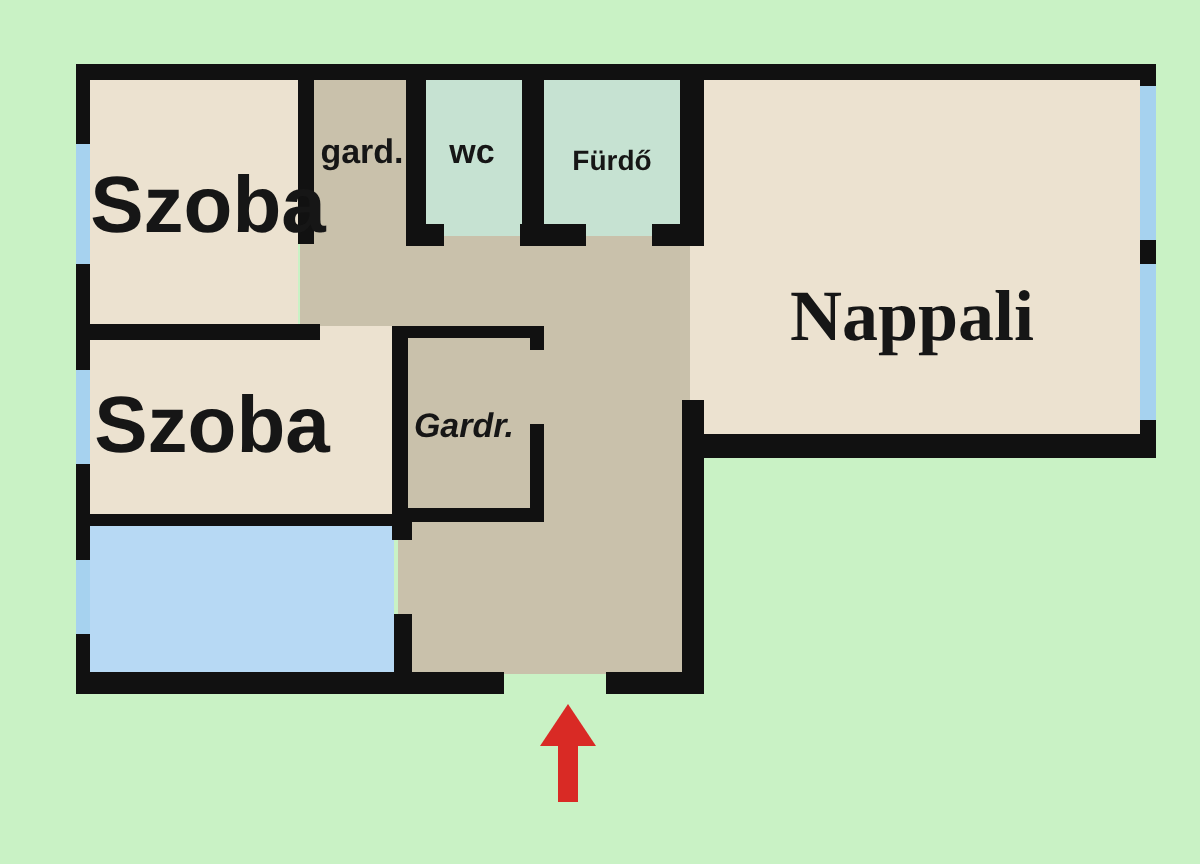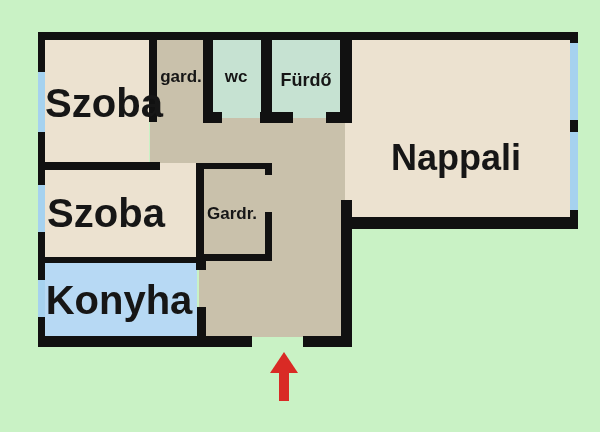--- a/index.html
+++ b/index.html
@@ -21,7 +21,7 @@
   .label.big{font-size:40px;}
   .label.huge{font-size:36px;}
   .label.small{font-size:17px;}
-  .label.med{font-size:18px;}
+  .label.med{font-size:14px;}
   .arrow-head{position:absolute;width:0;height:0;
       border-left:14px solid transparent;border-right:14px solid transparent;
       border-bottom:21px solid var(--arrow);}

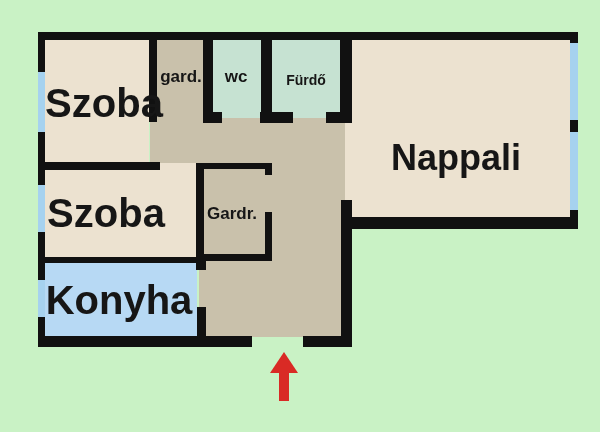--- a/index.html
+++ b/index.html
@@ -76,7 +76,7 @@
   <div class="label big" style="left:104px;top:103px;">Szoba</div>
   <div class="label big" style="left:106px;top:213px;">Szoba</div>
   <div class="label big" style="left:119px;top:300px;">Konyha</div>
-  <div class="label huge" style="left:456px;top:158px;">Nappali</div>
+  <div class="label huge" style="left:456px;top:158px;font-family:Liberation Serif, serif;">Nappali</div>
   <div class="label small" style="left:181px;top:76px;">gard.</div>
   <div class="label small" style="left:236px;top:76px;">wc</div>
   <div class="label med" style="left:306px;top:80px;">Fürdő</div>

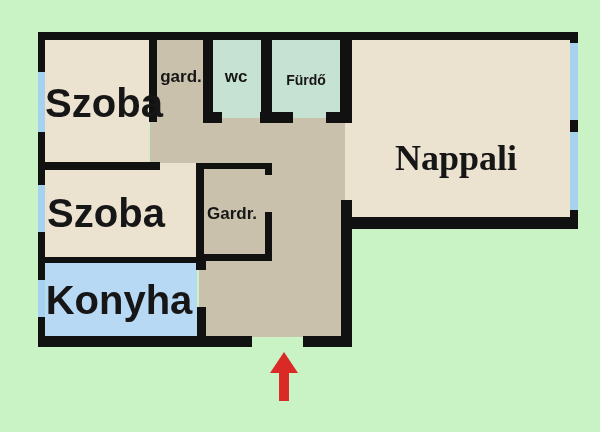--- a/index.html
+++ b/index.html
@@ -80,7 +80,7 @@
   <div class="label small" style="left:181px;top:76px;">gard.</div>
   <div class="label small" style="left:236px;top:76px;">wc</div>
   <div class="label med" style="left:306px;top:80px;">Fürdő</div>
-  <div class="label small" style="left:232px;top:213px;">Gardr.</div>
+  <div class="label small" style="left:232px;top:213px;font-style:italic;">Gardr.</div>
 
   <div>
     <div class="arrow-head" style="left:270px;top:352px;"></div>

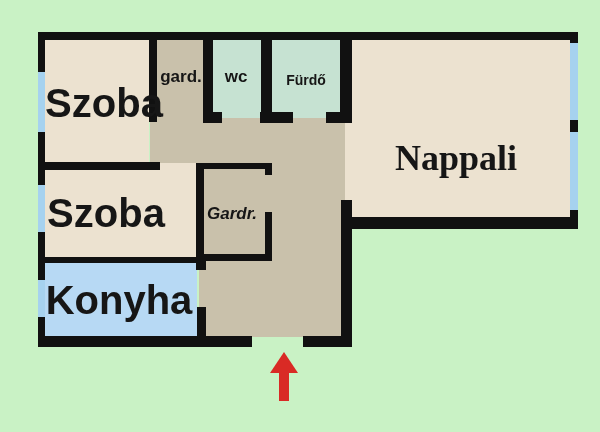--- a/index.html
+++ b/index.html
@@ -75,7 +75,6 @@
 
   <div class="label big" style="left:104px;top:103px;">Szoba</div>
   <div class="label big" style="left:106px;top:213px;">Szoba</div>
-  <div class="label big" style="left:119px;top:300px;">Konyha</div>
   <div class="label huge" style="left:456px;top:158px;font-family:Liberation Serif, serif;">Nappali</div>
   <div class="label small" style="left:181px;top:76px;">gard.</div>
   <div class="label small" style="left:236px;top:76px;">wc</div>

